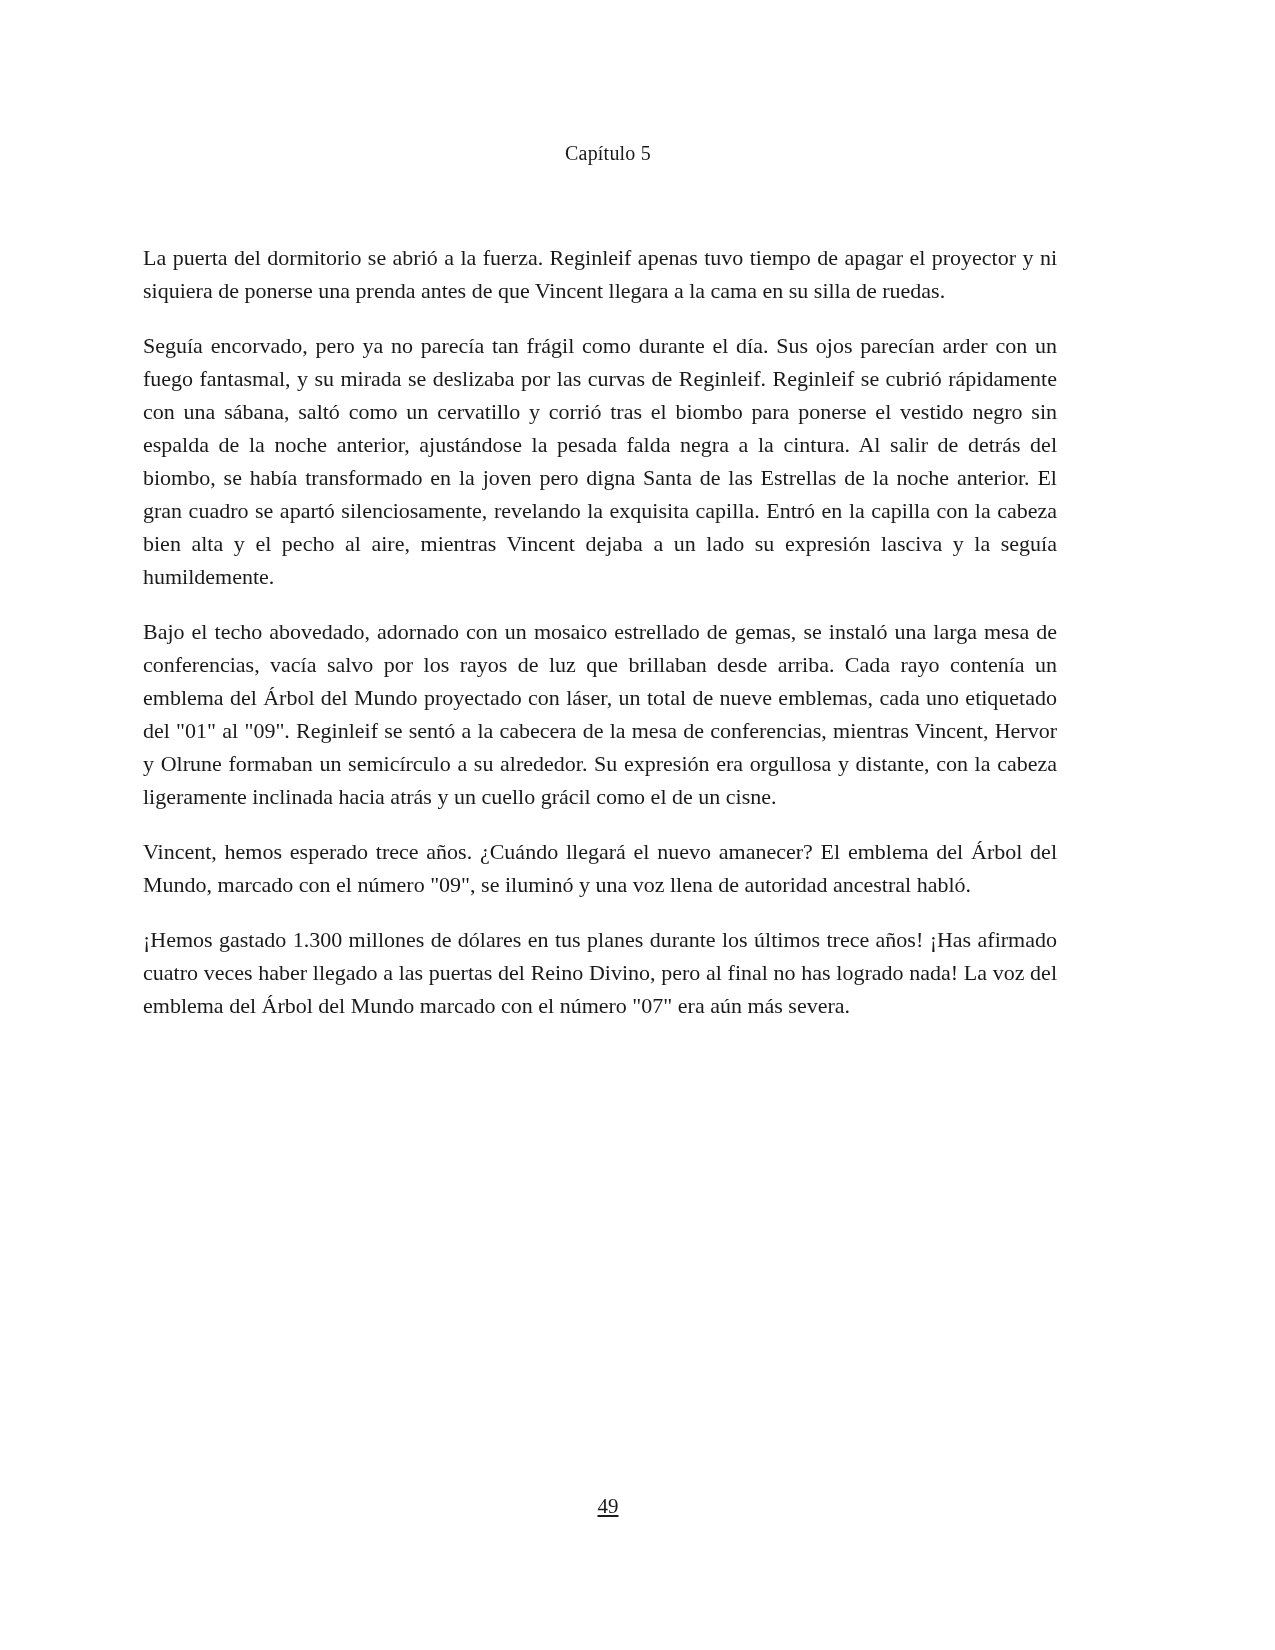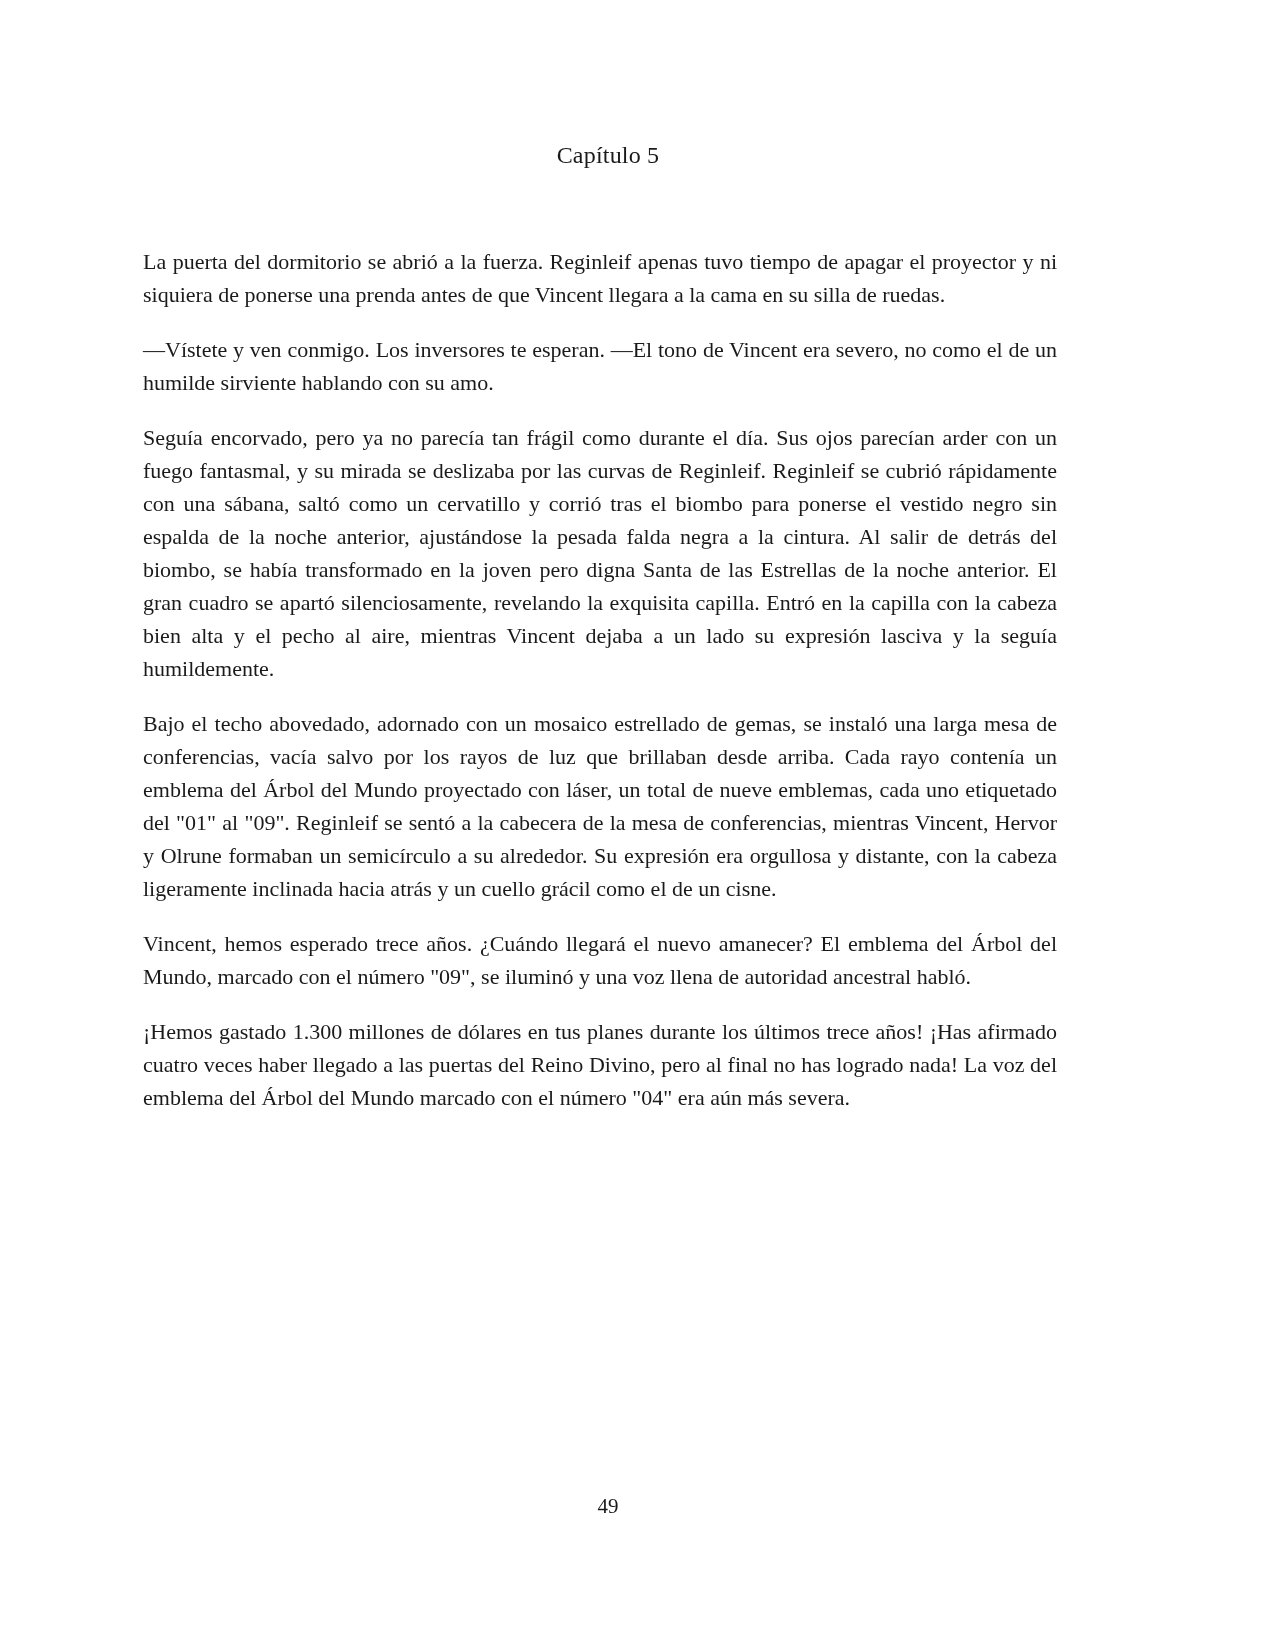--- a/index.html
+++ b/index.html
@@ -18,7 +18,7 @@
       color: #1a1a1a;
     }
     .chapter-title {
-      font-size: 24px;
+      font-size: 20px;
       font-weight: normal;
       text-align: center;
       margin: 0 0 76px 0;

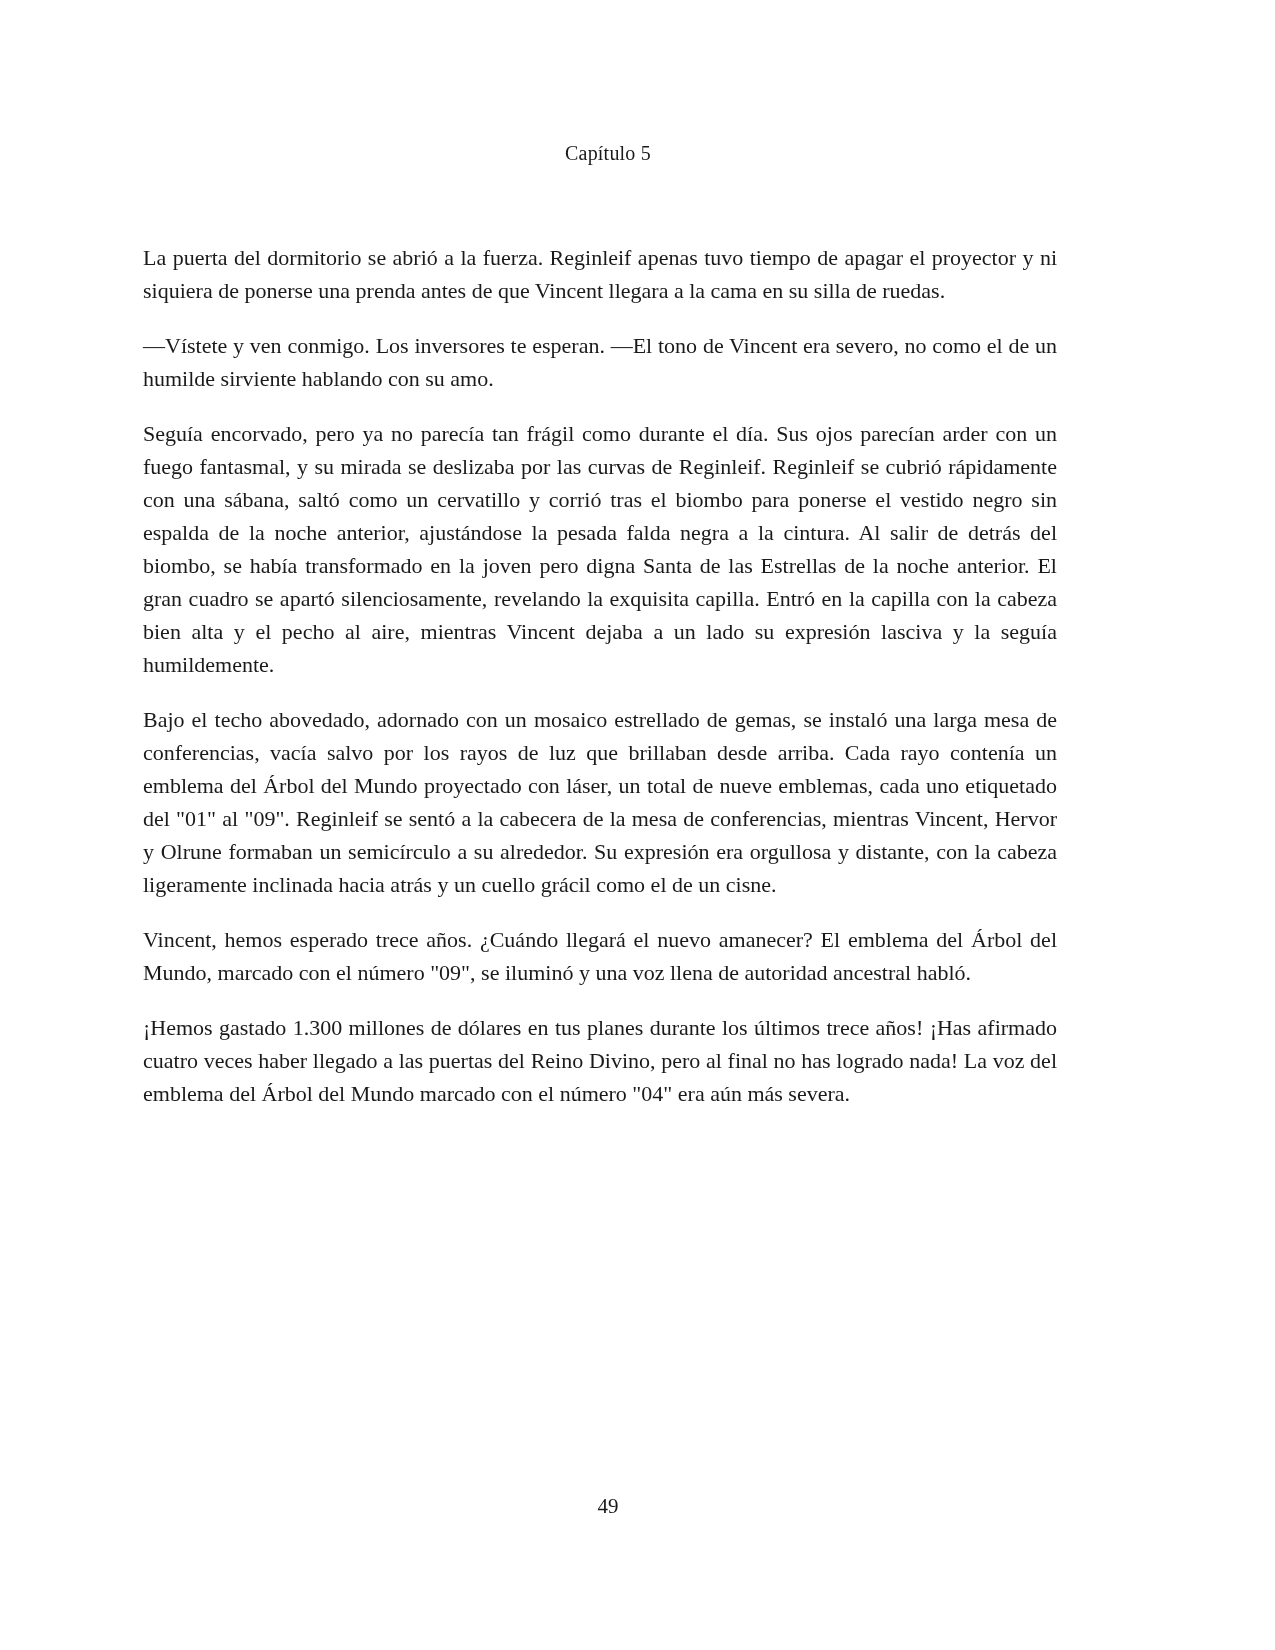--- a/index.html
+++ b/index.html
@@ -48,7 +48,6 @@
 
   <div class="doc-body">
     <p>La puerta del dormitorio se abrió a la fuerza. Reginleif apenas tuvo tiempo de apagar el proyector y ni siquiera de ponerse una prenda antes de que Vincent llegara a la cama en su silla de ruedas.</p>
-    <p>—Vístete y ven conmigo. Los inversores te esperan. —El tono de Vincent era severo, no como el de un humilde sirviente hablando con su amo.</p>
     <p>Seguía encorvado, pero ya no parecía tan frágil como durante el día. Sus ojos parecían arder con un fuego fantasmal, y su mirada se deslizaba por las curvas de Reginleif. Reginleif se cubrió rápidamente con una sábana, saltó como un cervatillo y corrió tras el biombo para ponerse el vestido negro sin espalda de la noche anterior, ajustándose la pesada falda negra a la cintura. Al salir de detrás del biombo, se había transformado en la joven pero digna Santa de las Estrellas de la noche anterior. El gran cuadro se apartó silenciosamente, revelando la exquisita capilla. Entró en la capilla con la cabeza bien alta y el pecho al aire, mientras Vincent dejaba a un lado su expresión lasciva y la seguía humildemente.</p>
     <p>Bajo el techo abovedado, adornado con un mosaico estrellado de gemas, se instaló una larga mesa de conferencias, vacía salvo por los rayos de luz que brillaban desde arriba. Cada rayo contenía un emblema del Árbol del Mundo proyectado con láser, un total de nueve emblemas, cada uno etiquetado del "01" al "09". Reginleif se sentó a la cabecera de la mesa de conferencias, mientras Vincent, Hervor y Olrune formaban un semicírculo a su alrededor. Su expresión era orgullosa y distante, con la cabeza ligeramente inclinada hacia atrás y un cuello grácil como el de un cisne.</p>
     <p>Vincent, hemos esperado trece años. ¿Cuándo llegará el nuevo amanecer? El emblema del Árbol del Mundo, marcado con el número "09", se iluminó y una voz llena de autoridad ancestral habló.</p>

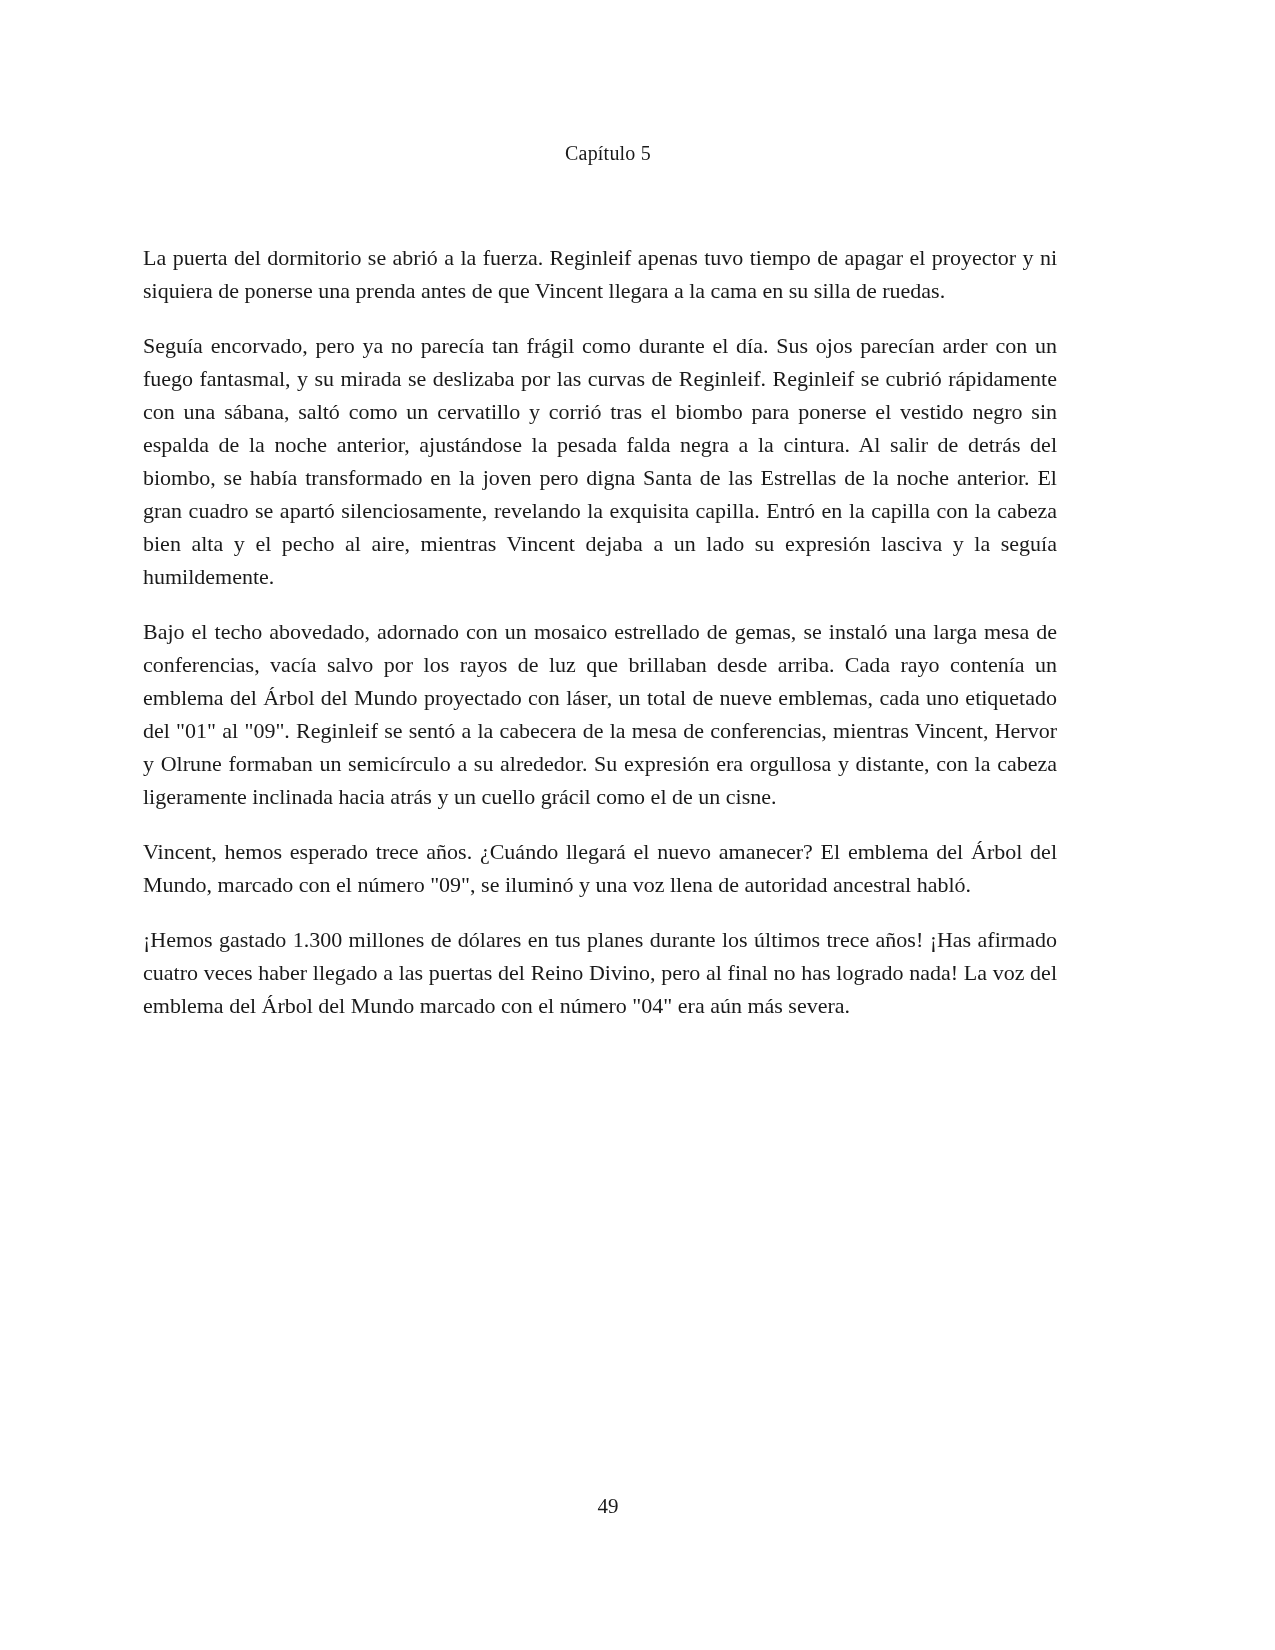--- a/index.html
+++ b/index.html
@@ -51,7 +51,7 @@
     <p>Seguía encorvado, pero ya no parecía tan frágil como durante el día. Sus ojos parecían arder con un fuego fantasmal, y su mirada se deslizaba por las curvas de Reginleif. Reginleif se cubrió rápidamente con una sábana, saltó como un cervatillo y corrió tras el biombo para ponerse el vestido negro sin espalda de la noche anterior, ajustándose la pesada falda negra a la cintura. Al salir de detrás del biombo, se había transformado en la joven pero digna Santa de las Estrellas de la noche anterior. El gran cuadro se apartó silenciosamente, revelando la exquisita capilla. Entró en la capilla con la cabeza bien alta y el pecho al aire, mientras Vincent dejaba a un lado su expresión lasciva y la seguía humildemente.</p>
     <p>Bajo el techo abovedado, adornado con un mosaico estrellado de gemas, se instaló una larga mesa de conferencias, vacía salvo por los rayos de luz que brillaban desde arriba. Cada rayo contenía un emblema del Árbol del Mundo proyectado con láser, un total de nueve emblemas, cada uno etiquetado del "01" al "09". Reginleif se sentó a la cabecera de la mesa de conferencias, mientras Vincent, Hervor y Olrune formaban un semicírculo a su alrededor. Su expresión era orgullosa y distante, con la cabeza ligeramente inclinada hacia atrás y un cuello grácil como el de un cisne.</p>
     <p>Vincent, hemos esperado trece años. ¿Cuándo llegará el nuevo amanecer? El emblema del Árbol del Mundo, marcado con el número "09", se iluminó y una voz llena de autoridad ancestral habló.</p>
-    <p>¡Hemos gastado 1.300 millones de dólares en tus planes durante los últimos trece años! ¡Has afirmado cuatro veces haber llegado a las puertas del Reino Divino, pero al final no has logrado nada! La voz del emblema del Árbol del Mundo marcado con el número "04" era aún más severa.</p>
+    <p>¡Hemos gastado 1.300 millones de dólares en tus planes durante los últimos trece años! ¡Has afirmado cuatro veces haber llegado a las puertas del Reino Divino, pero al final no has logrado nada! La voz del emblema del Árbol del Mundo marcado con el número "07" era aún más severa.</p>
   </div>
 
   <div class="page-number">49</div>

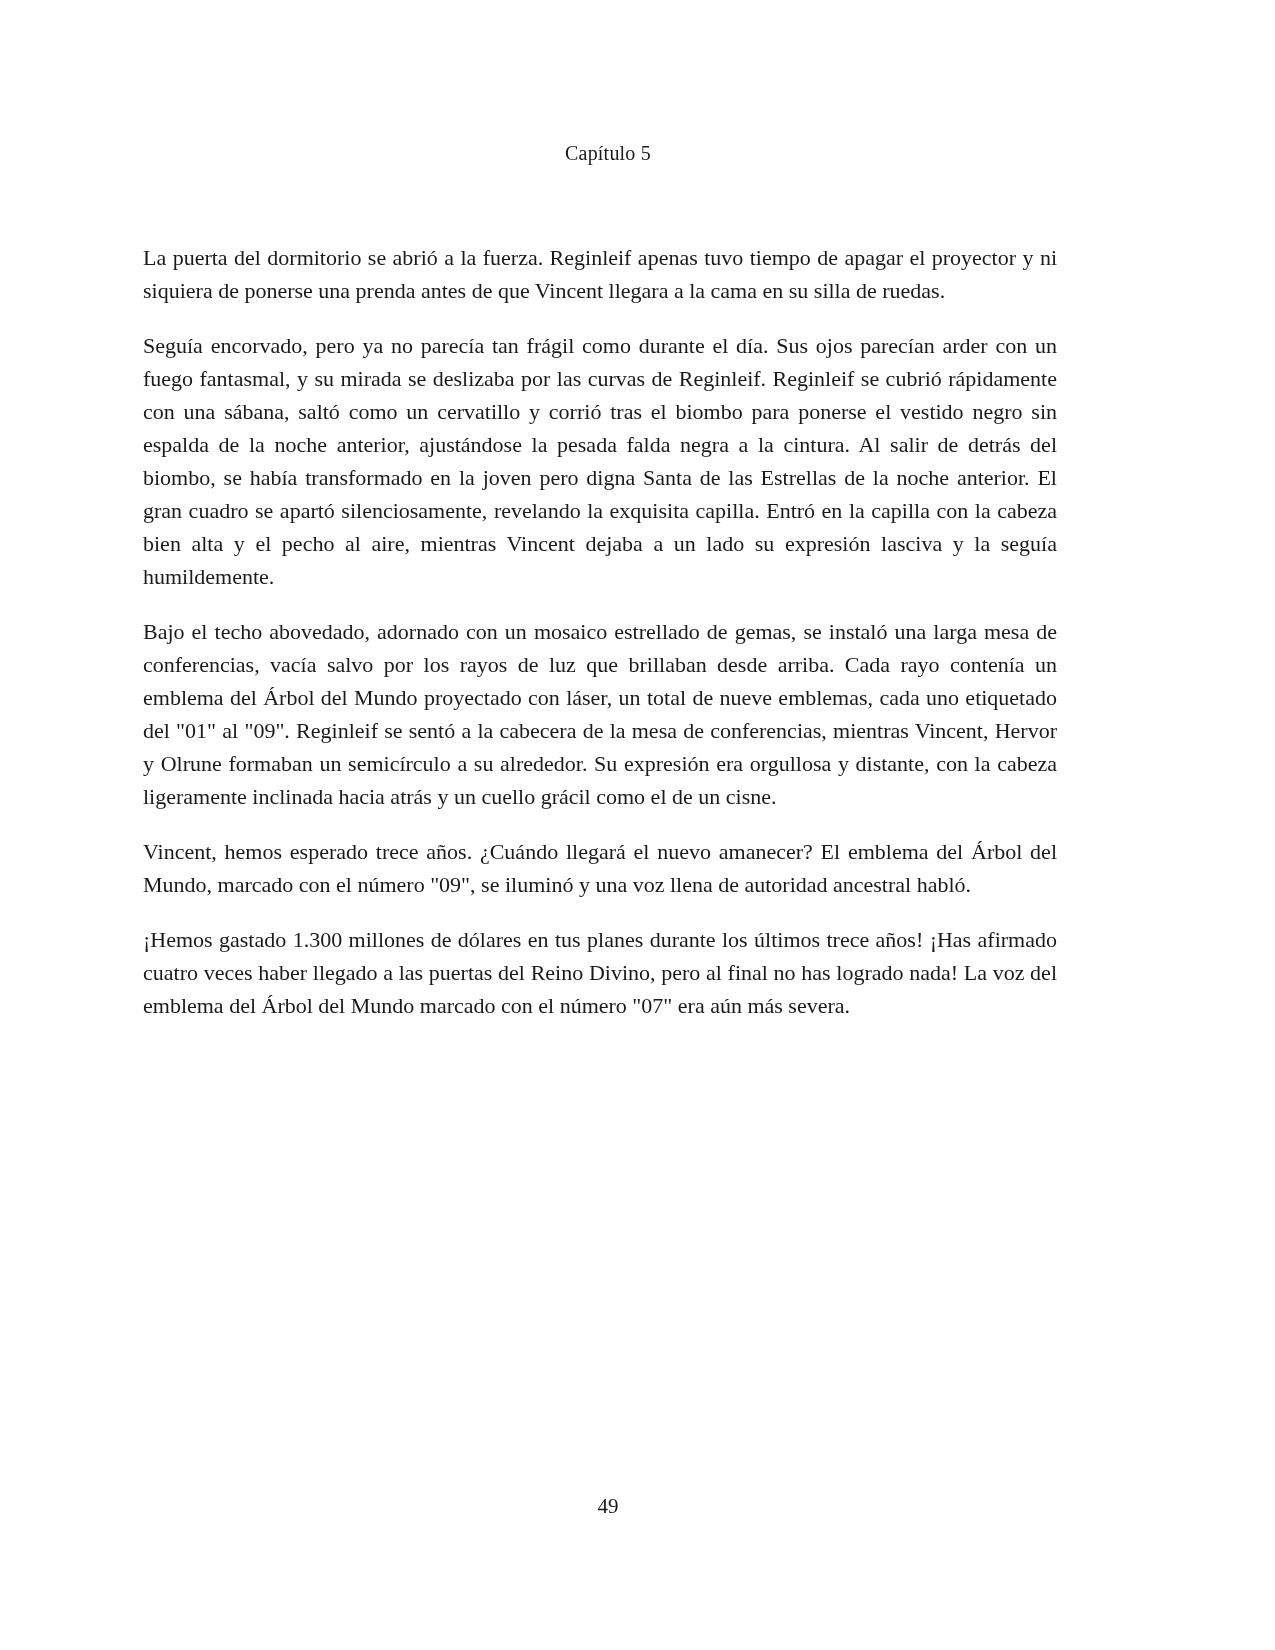--- a/index.html
+++ b/index.html
@@ -38,6 +38,7 @@
       text-align: center;
       font-size: 21px;
       color: #1a1a1a;
+      text-decoration: underline;
     }
   </style>
 </head>

